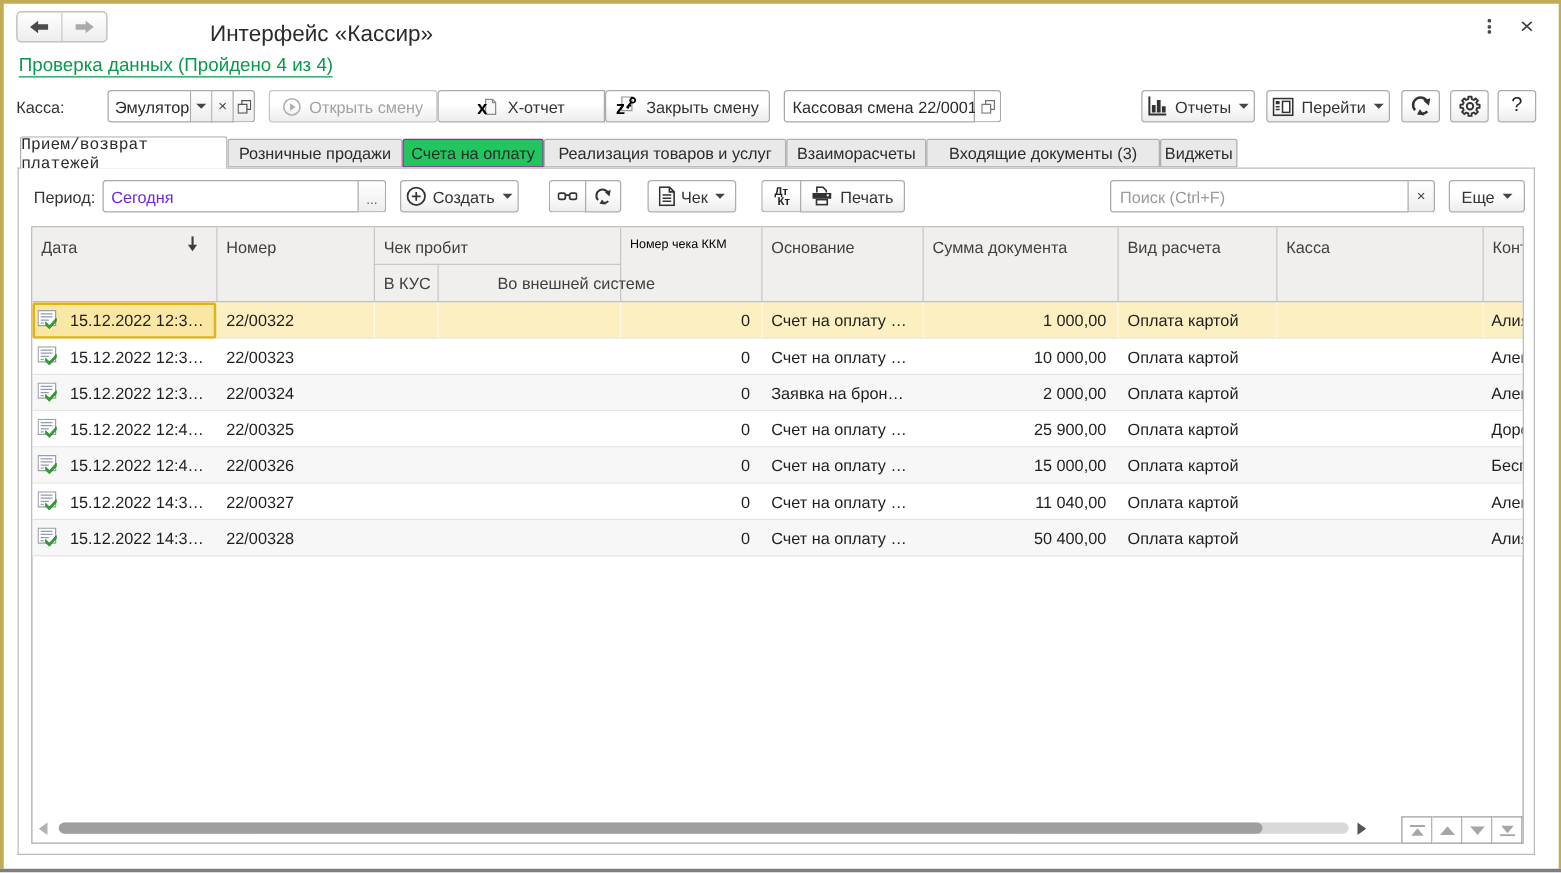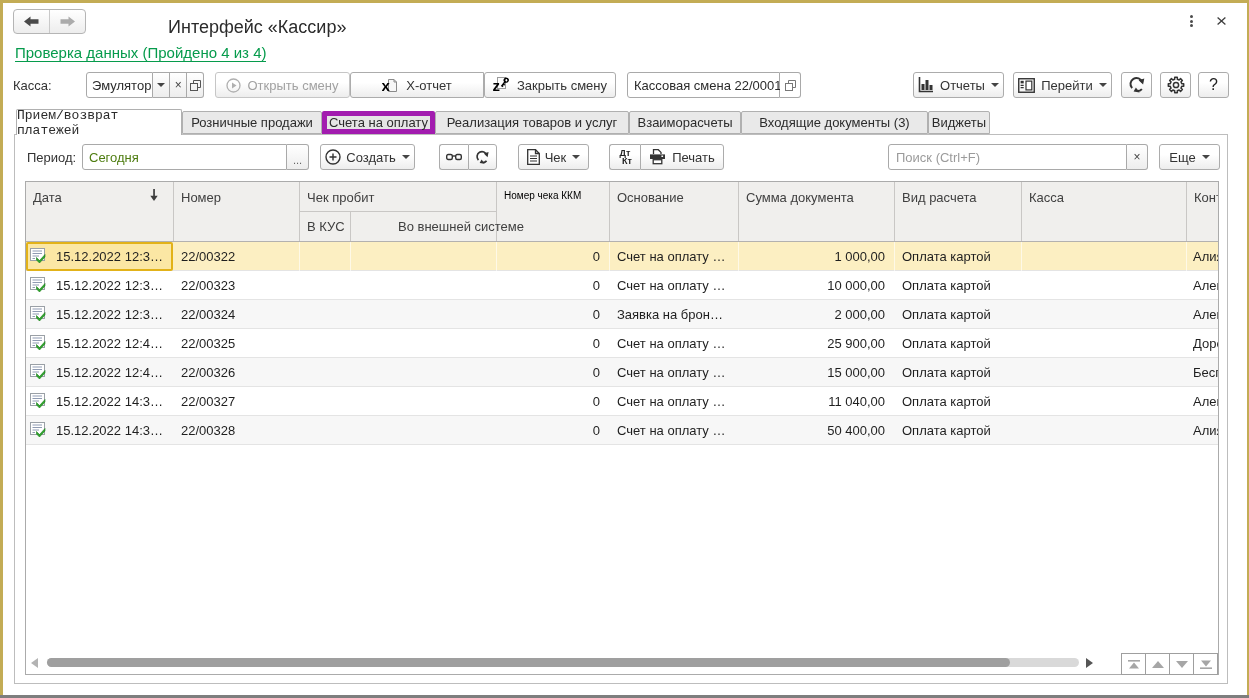--- a/index.html
+++ b/index.html
@@ -140,7 +140,7 @@
 <div id="tabs">
     <div class="abs" style="left:16px;top:109px;width:166px;height:26px;border:1px solid #b0b0b0;border-bottom:none;border-radius:2px 2px 0 0;background:#fff;z-index:5;display:flex;align-items:center;justify-content:center;font-size:13px;color:#2b2b2b;font-family:Liberation Mono, monospace;">Прием/возврат платежей</div>
     <div class="abs" style="left:182px;top:111px;width:140px;height:23px;border:1px solid #b0b0b0;border-radius:2px 2px 0 0;background:#e9e9e9;display:flex;align-items:center;justify-content:center;font-size:13px;color:#2b2b2b;">Розничные продажи</div>
-    <div class="abs" style="left:322px;top:111px;width:113px;height:23px;border:5px solid #a21caf;border-radius:2px 2px 0 0;background:#e5e5e5;display:flex;align-items:center;justify-content:center;font-size:13px;color:#2b2b2b;">Счета на оплату</div>
+    <div class="abs" style="left:322px;top:111px;width:113px;height:23px;border:1px solid #a21caf;border-radius:2px 2px 0 0;background:#22c55e;display:flex;align-items:center;justify-content:center;font-size:13px;color:#2b2b2b;">Счета на оплату</div>
     <div class="abs" style="left:435px;top:111px;width:194px;height:23px;border:1px solid #b0b0b0;border-radius:2px 2px 0 0;background:#e9e9e9;display:flex;align-items:center;justify-content:center;font-size:13px;color:#2b2b2b;">Реализация товаров и услуг</div>
     <div class="abs" style="left:629px;top:111px;width:112px;height:23px;border:1px solid #b0b0b0;border-radius:2px 2px 0 0;background:#e9e9e9;display:flex;align-items:center;justify-content:center;font-size:13px;color:#2b2b2b;">Взаиморасчеты</div>
     <div class="abs" style="left:741px;top:111px;width:187px;height:23px;border:1px solid #b0b0b0;border-radius:2px 2px 0 0;background:#e9e9e9;display:flex;align-items:center;justify-content:center;font-size:13px;color:#2b2b2b;">Входящие документы (3)</div>

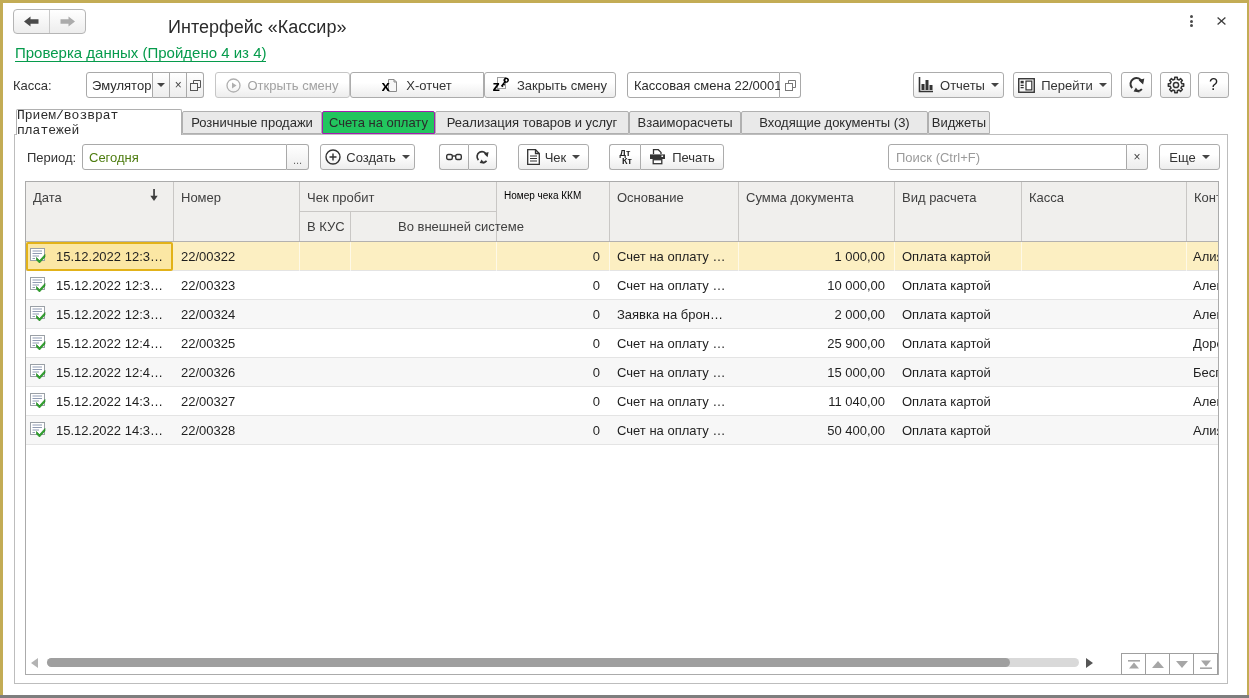--- a/index.html
+++ b/index.html
@@ -152,7 +152,7 @@
 
 <div class="abs" style="left:27px;top:150px;font-size:13px;color:#333;">Период:</div>
 <div class="abs" style="left:82px;top:144px;width:227px;height:26px;display:flex;">
-  <div style="flex:1;border:1px solid #a9a9a9;border-radius:3px 0 0 3px;background:#fff;font-size:13px;color:#4d7c0f;display:flex;align-items:center;padding-left:6px;">Сегодня</div>
+  <div style="flex:1;border:1px solid #a9a9a9;border-radius:3px 0 0 3px;background:#fff;font-size:13px;color:#6d28d9;display:flex;align-items:center;padding-left:6px;">Сегодня</div>
   <div style="width:22px;border:1px solid #a9a9a9;border-left:none;border-radius:0 3px 3px 0;background:linear-gradient(#fff,#ededed);display:flex;align-items:flex-end;justify-content:center;font-size:11px;color:#666;padding-bottom:3px;">...</div>
 </div>
 <div class="btn" style="left:320px;top:144px;width:95px;height:26px;">

